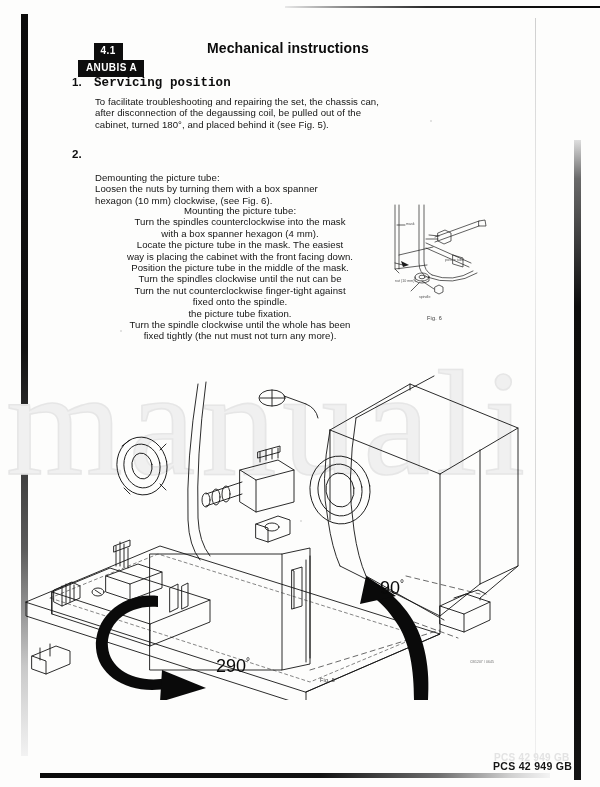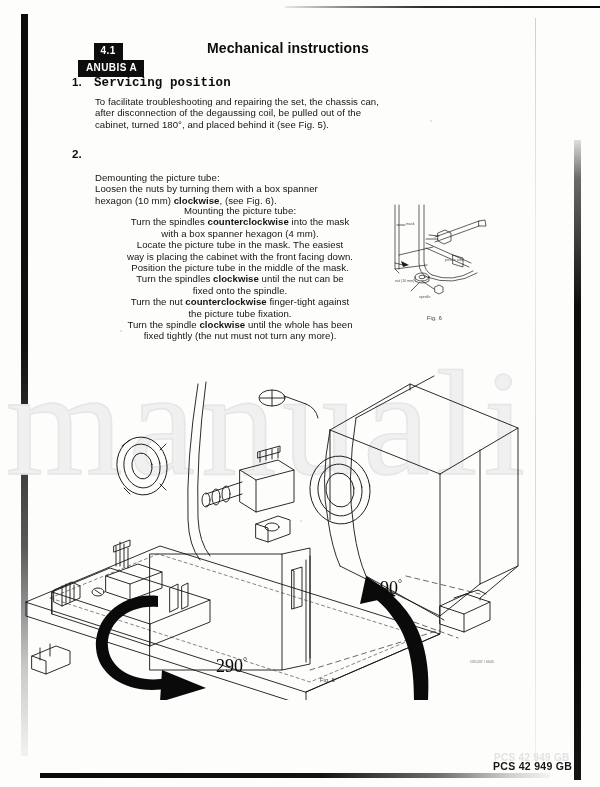--- a/index.html
+++ b/index.html
@@ -69,7 +69,7 @@
     font-size:9.6px;line-height:11.4px;color:#141414;
     width:290px;letter-spacing:.05px;
   }
-  .para b{font-weight:bold;}
+  .para b{font-weight:normal;}
 
   
   .fig6{position:absolute;left:393px;top:203px;width:130px;height:128px;}

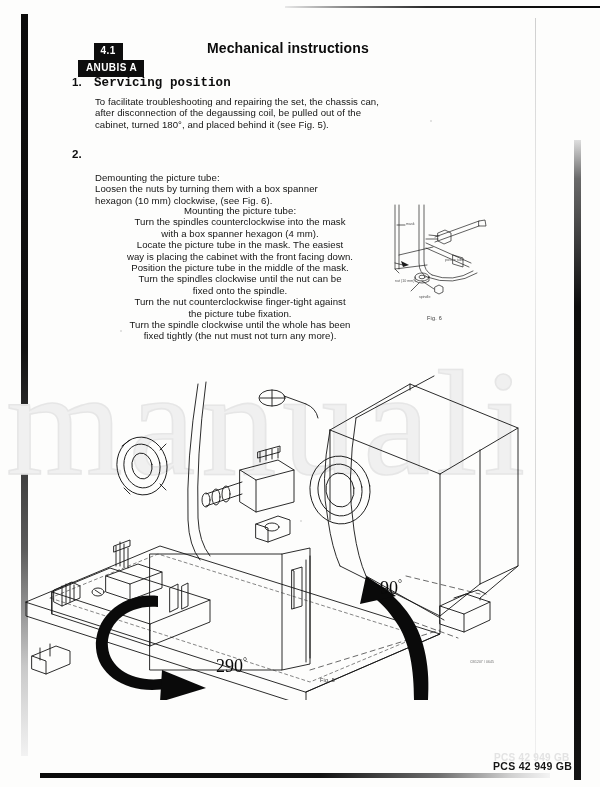--- a/index.html
+++ b/index.html
@@ -151,8 +151,8 @@
         <div><span>way is placing the cabinet with the front facing down.</span><b></b><span></span></div>
         <div><span>Position the picture tube in the middle of the mask.</span><b></b><span></span></div>
         <div><span>Turn the spindles </span><b>clockwise</b><span> until the nut can be</span></div>
+        <div><span>Turn the nut </span><b>counterclockwise</b><span> finger-tight against</span></div>
         <div><span>fixed onto the spindle.</span><b></b><span></span></div>
-        <div><span>Turn the nut </span><b>counterclockwise</b><span> finger-tight against</span></div>
         <div><span>the picture tube fixation.</span><b></b><span></span></div>
         <div><span>Turn the spindle </span><b>clockwise</b><span> until the whole has been</span></div>
         <div><span>fixed tightly (the nut must not turn any more).</span><b></b><span></span></div>

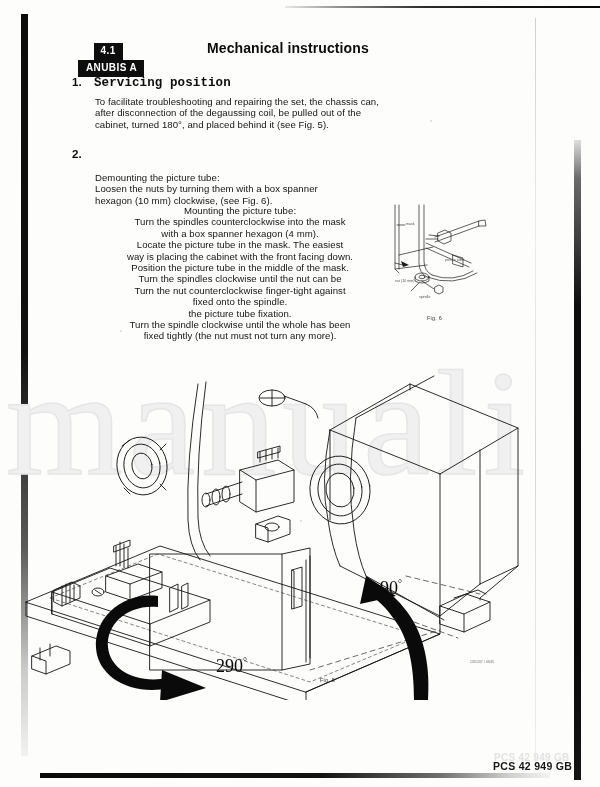--- a/index.html
+++ b/index.html
@@ -83,7 +83,7 @@
   .fig5{position:absolute;left:10px;top:370px;width:580px;height:330px;}
   .ann{
     position:absolute;font-size:18px;color:#090909;
-    font-family:Liberation Serif, serif;
+    font-family:Liberation Sans, sans-serif;
   }
   .ann .deg{font-size:10px;vertical-align:super;}
   .stamp{

